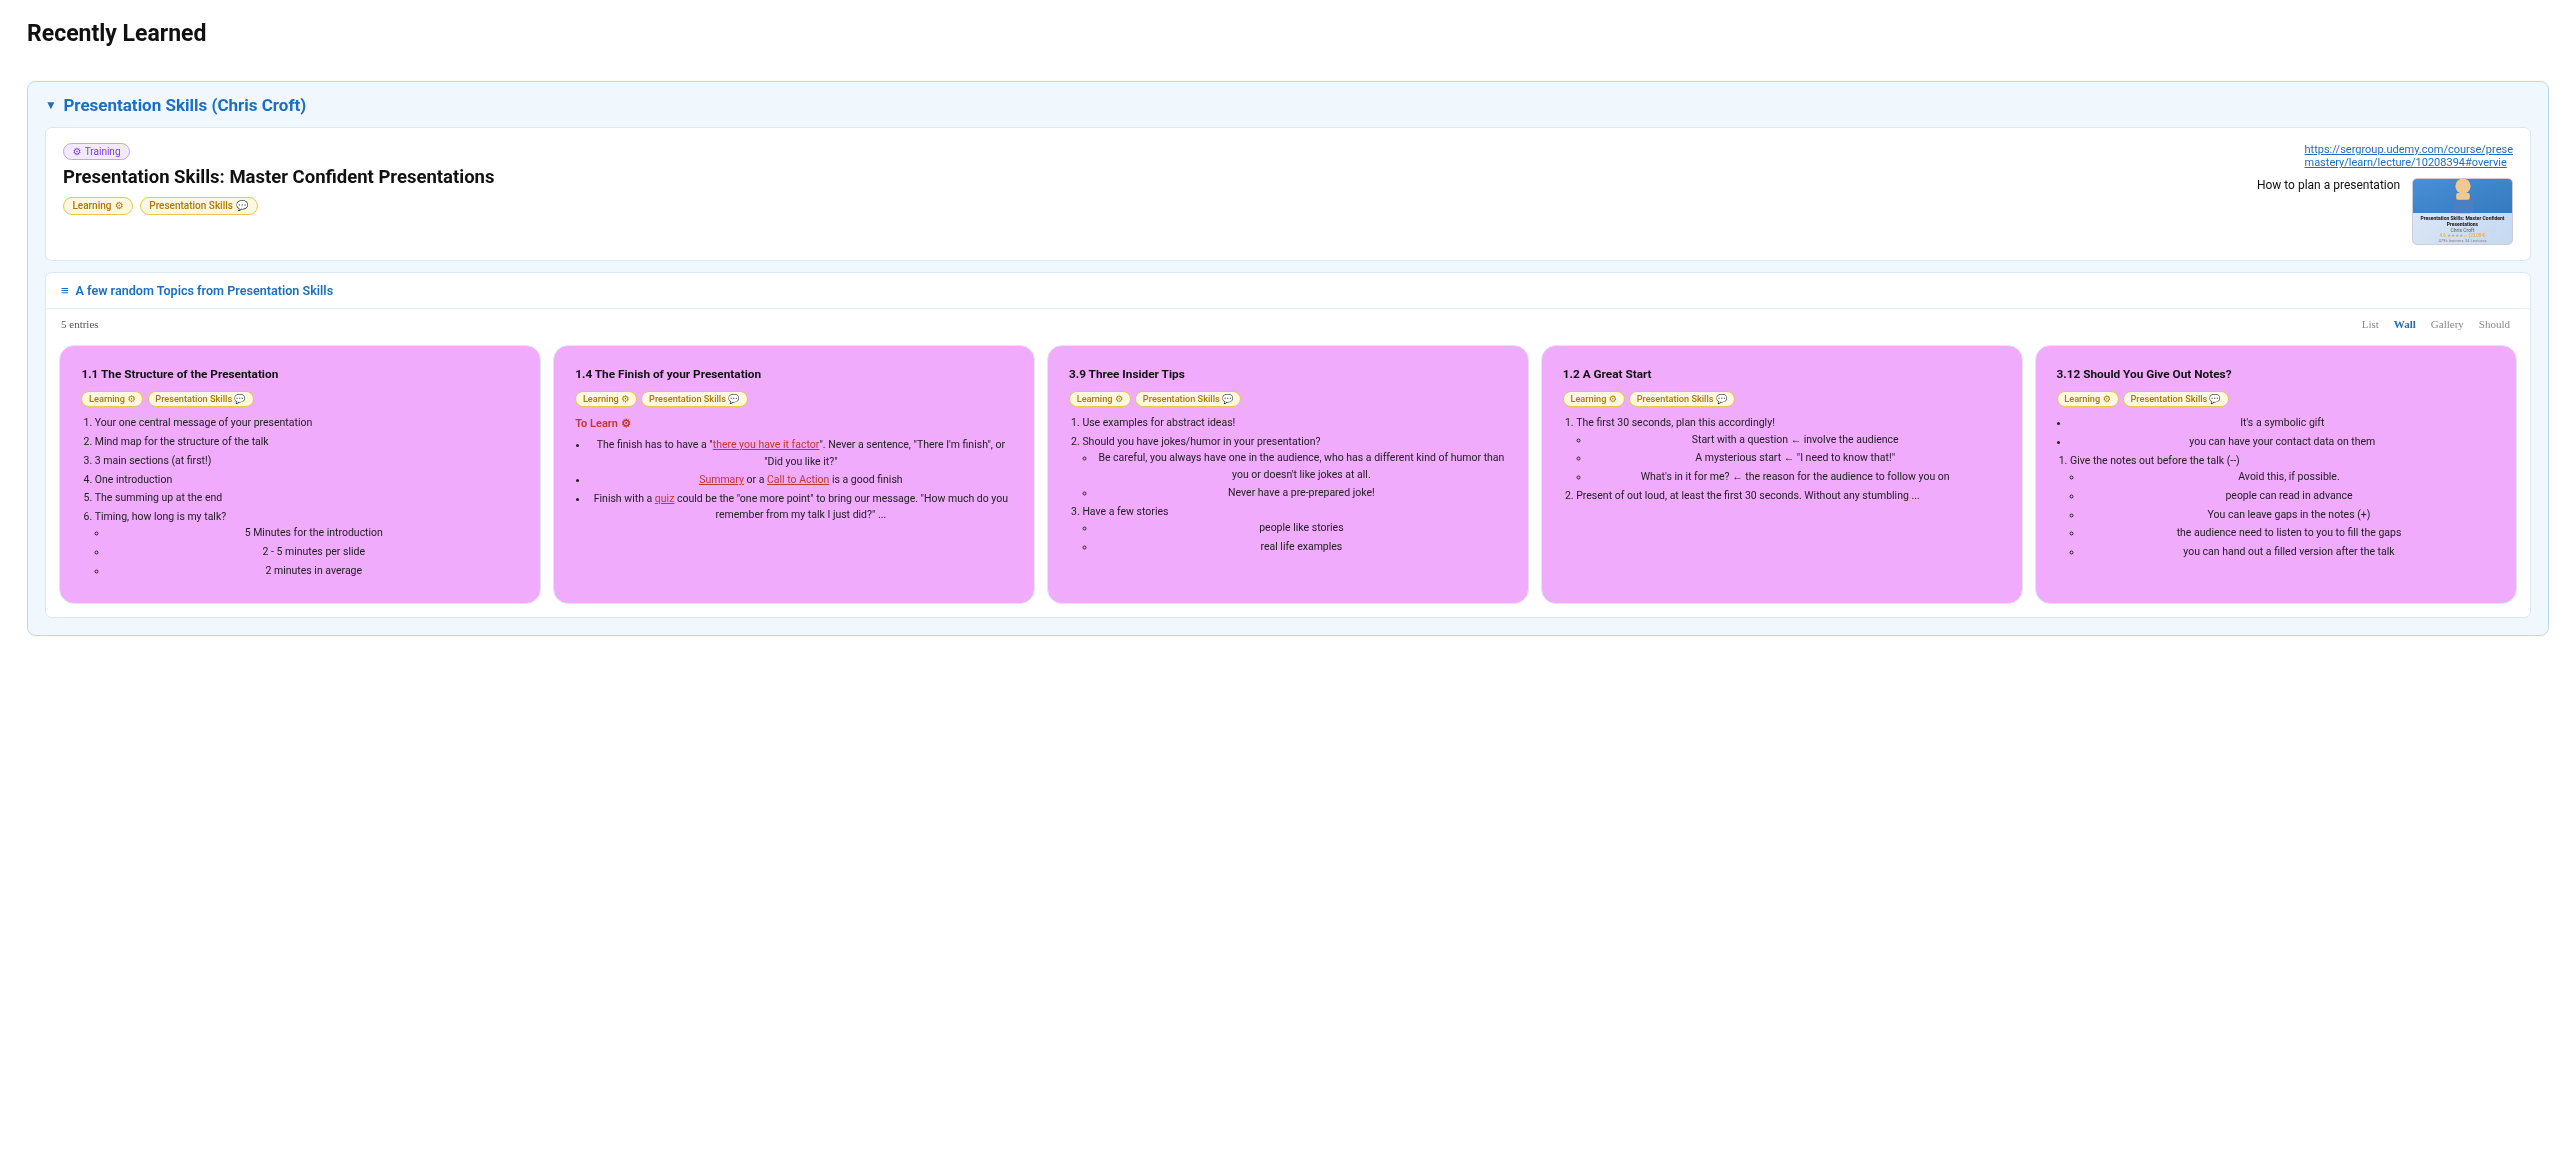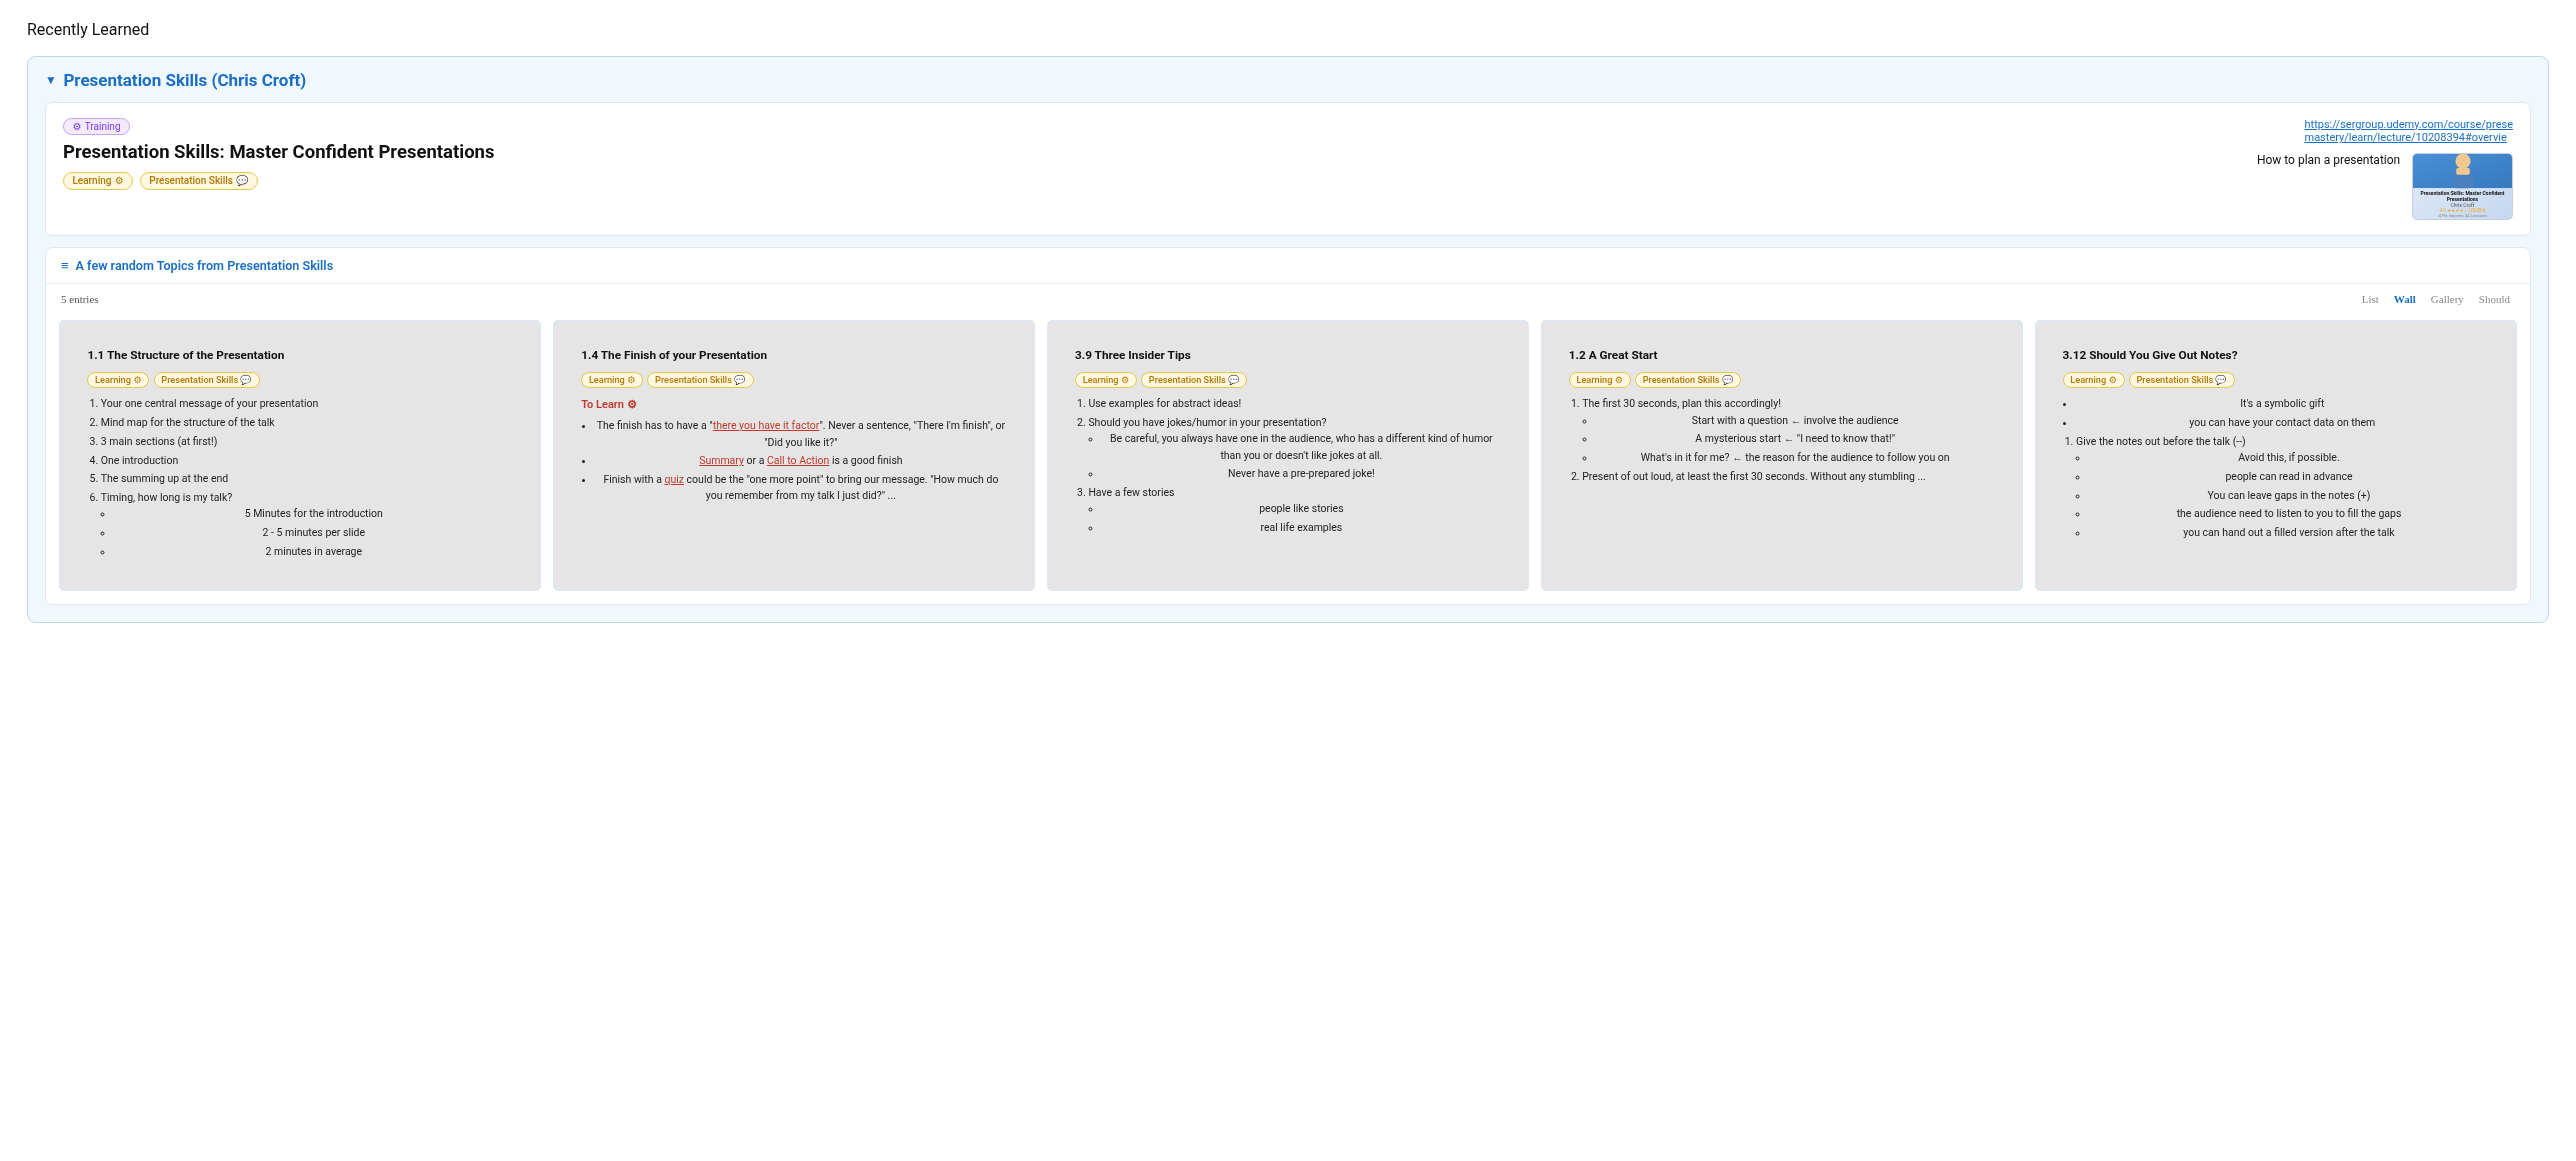--- a/index.html
+++ b/index.html
@@ -14,10 +14,10 @@
       max-width: 100%;
     }
     .page-title {
-      font-size: 16px;
-      font-weight: 400;
+      font-size: 23px;
+      font-weight: 700;
       color: #111;
-      margin-bottom: 17px;
+      margin-bottom: 34px;
     }
     .section-container {
       border: 1.3px solid #b8d8f0;

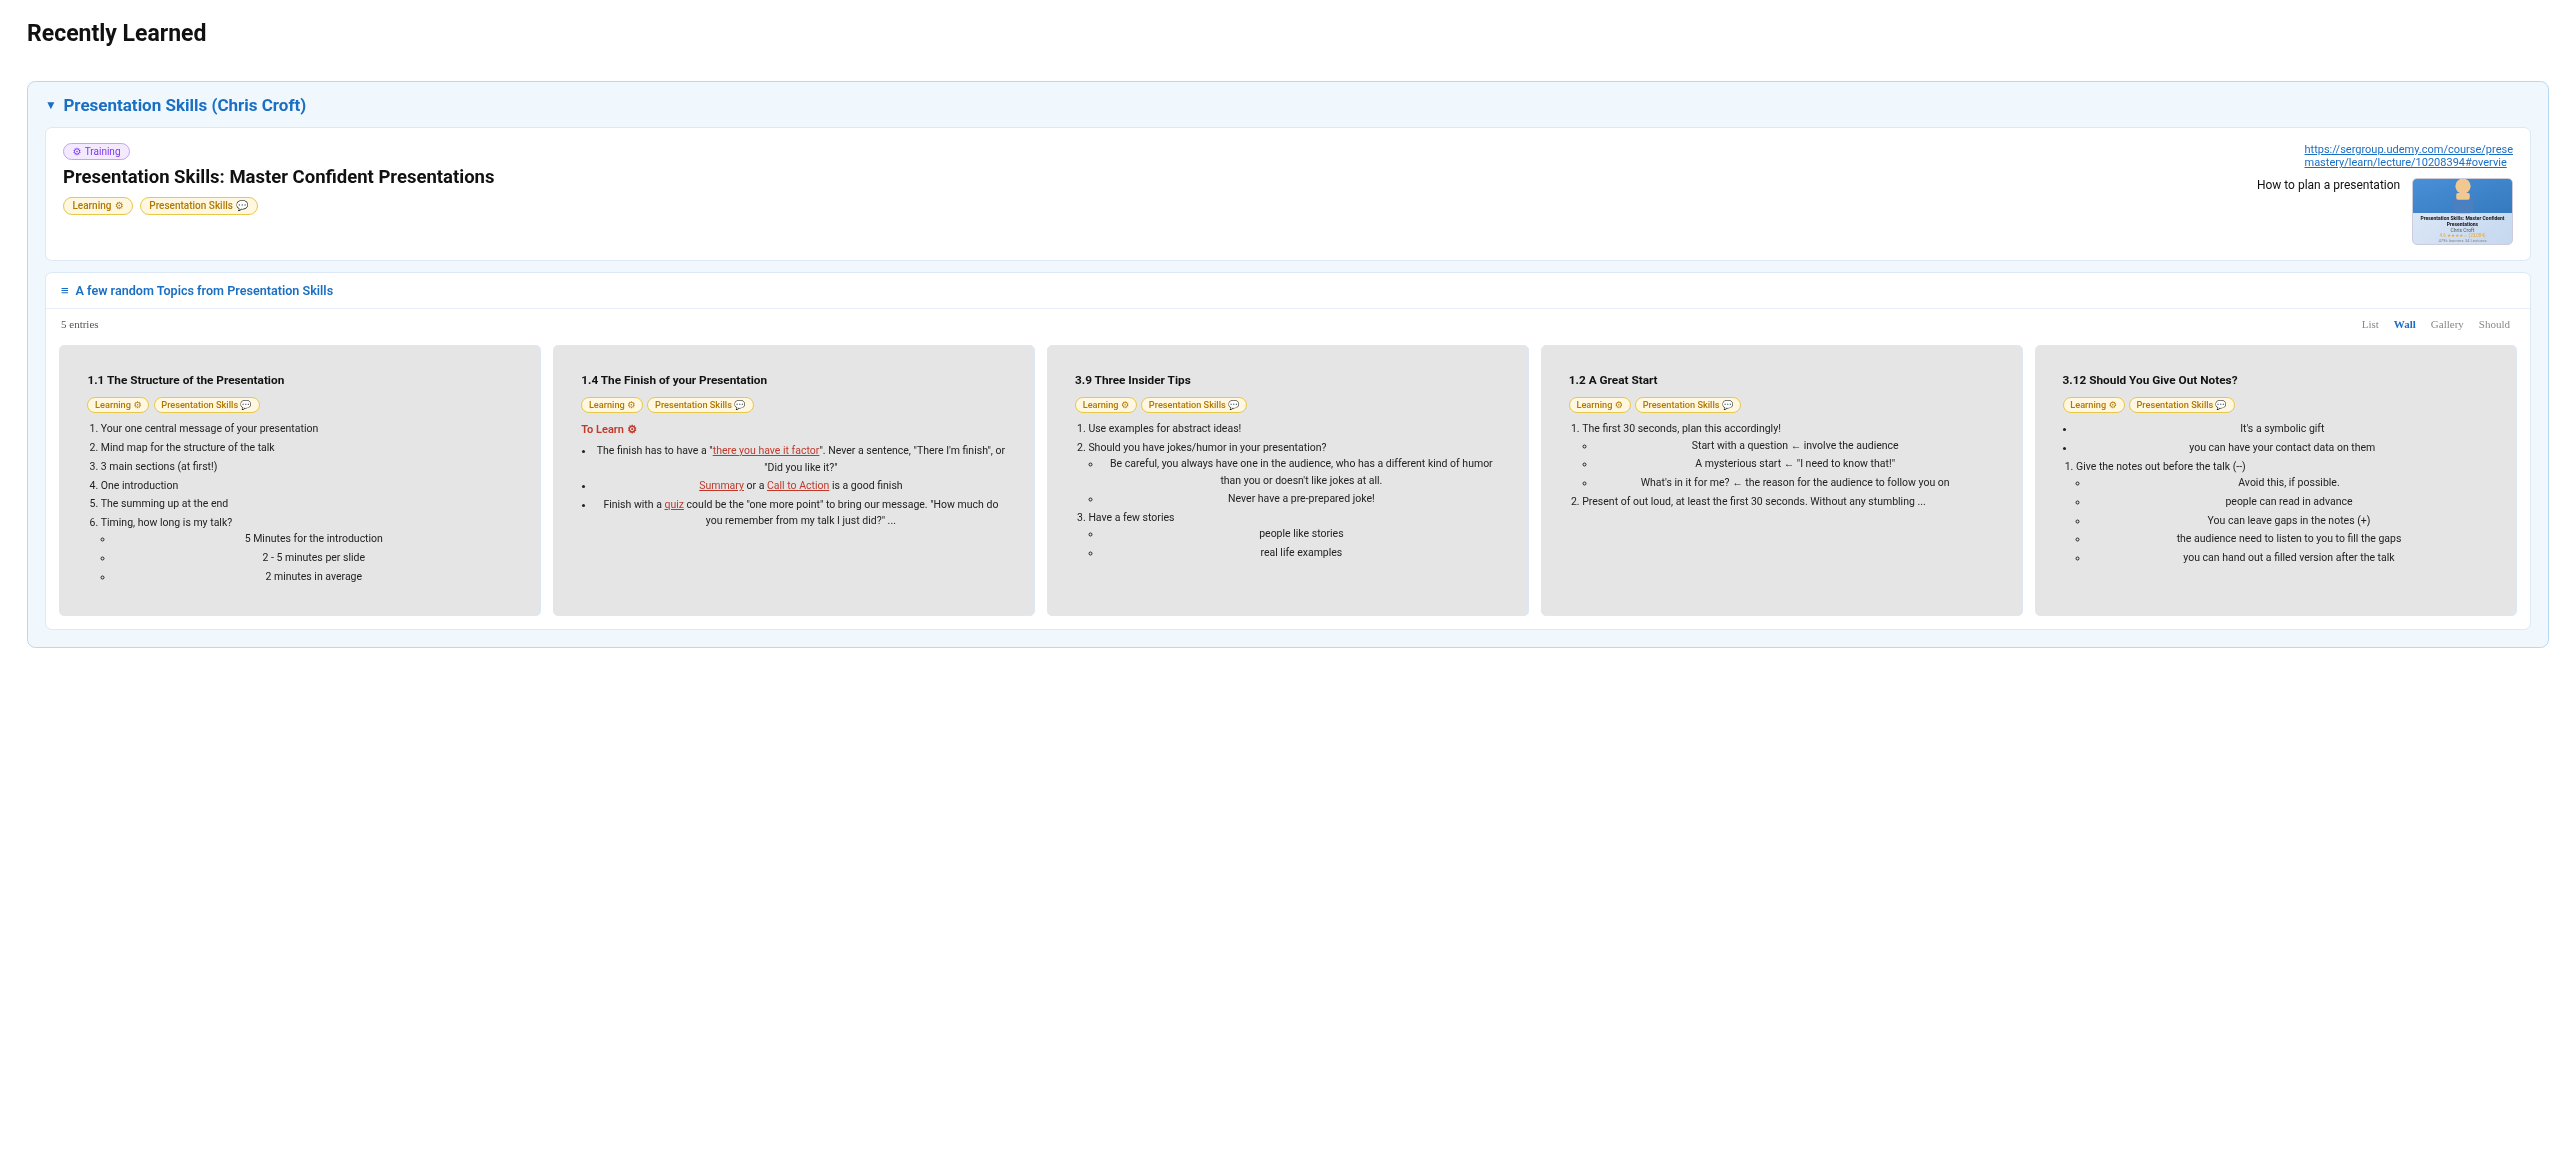--- a/index.html
+++ b/index.html
@@ -195,10 +195,10 @@
       padding: 13.4px;
     }
     .topic-card {
-      background: #e5e5e5;
+      background: #f0abfc;
       border: 0.8px solid #dde8f5;
-      border-radius: 5px;
-      padding: 27px;
+      border-radius: 15px;
+      padding: 21px;
       min-height: 235px;
     }
     .topic-card-title {

